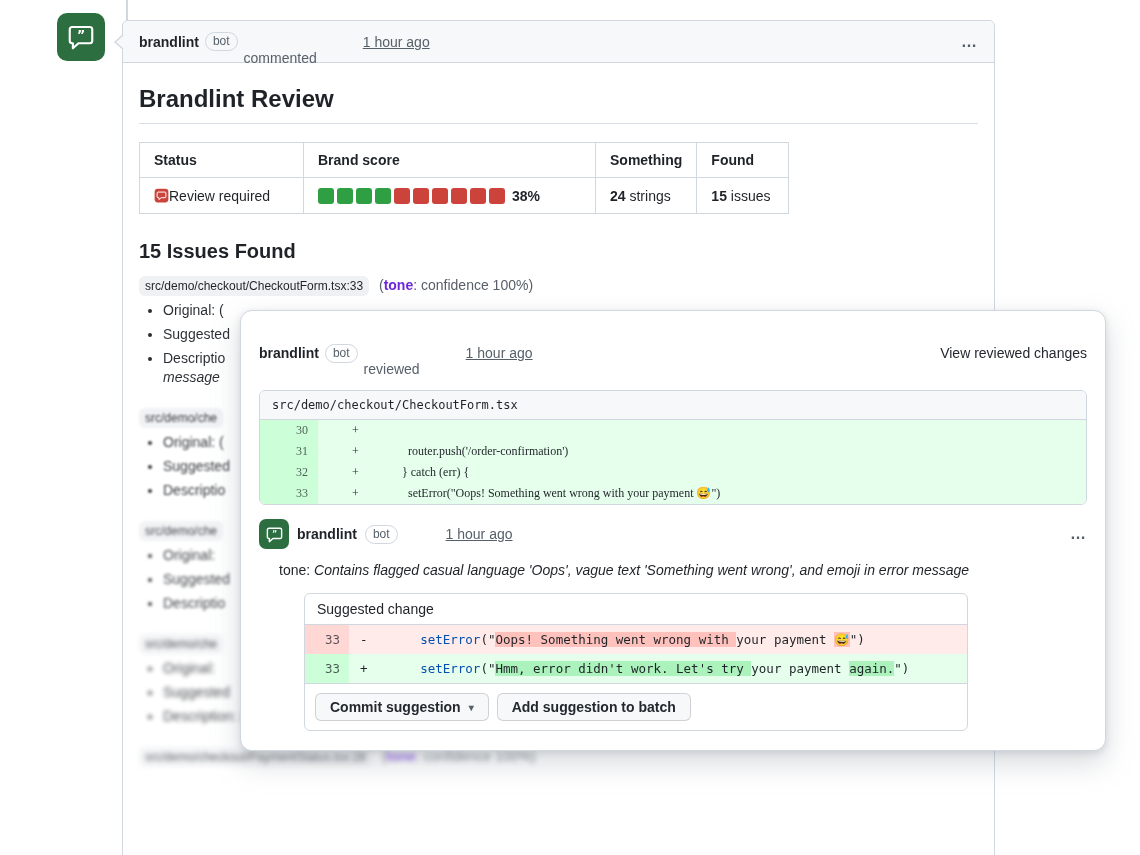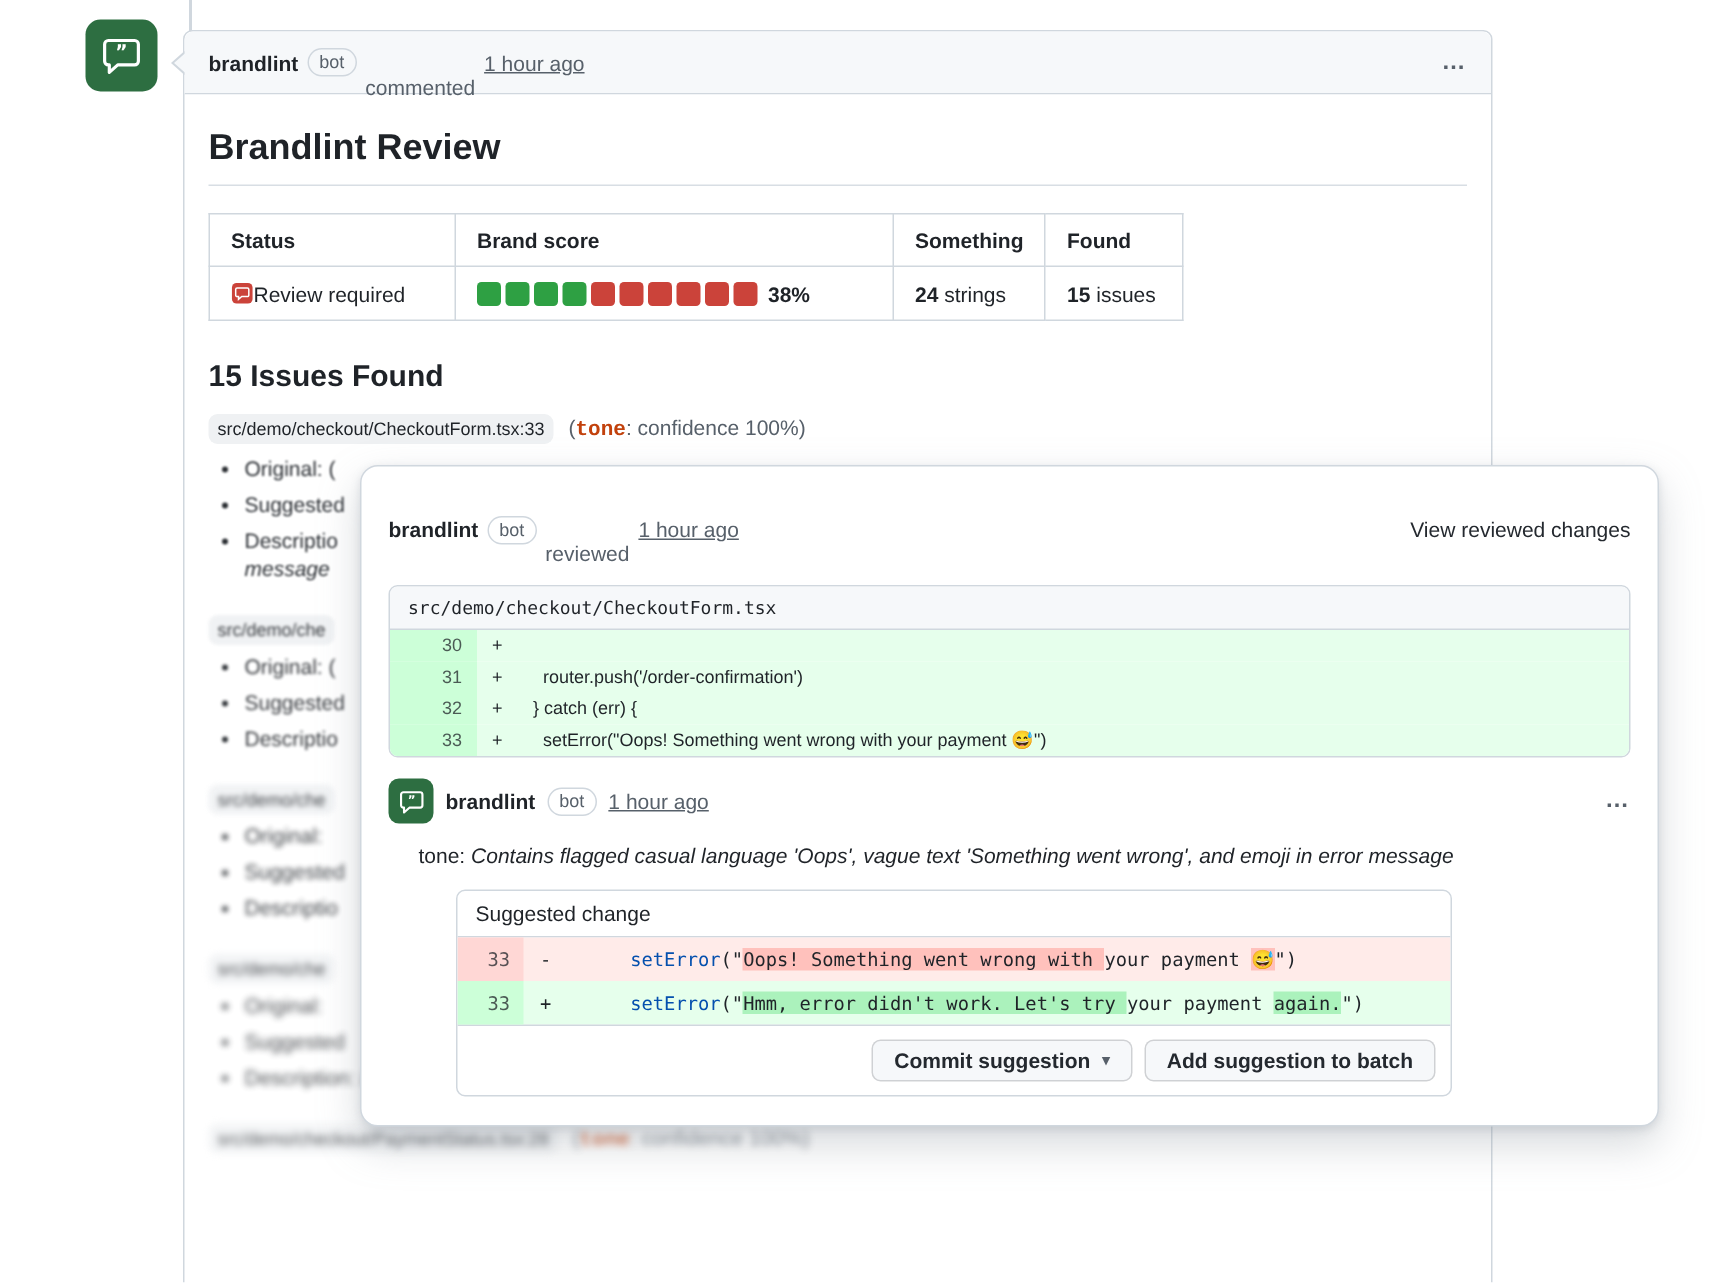--- a/index.html
+++ b/index.html
@@ -28,7 +28,7 @@
   .author { font-weight:bold; color:#1f2328; }
   .pill { font-size:12px; color:#57606a; border:1px solid #d0d7de; border-radius:10px; padding:0 7px; line-height:17px; }
   .muted { color:#57606a;margin-top:32px; }
-  .time { color:#57606a; text-decoration:underline; cursor:pointer; }
+  .time { color:#57606a; text-decoration:underline; cursor:pointer;margin-left:40px; }
   .kebab { margin-left:auto; color:#57606a; font-weight:bold; letter-spacing:1px; cursor:pointer; font-size:16px; line-height:10px; }
 
   .card-body { padding:16px 16px 24px; }

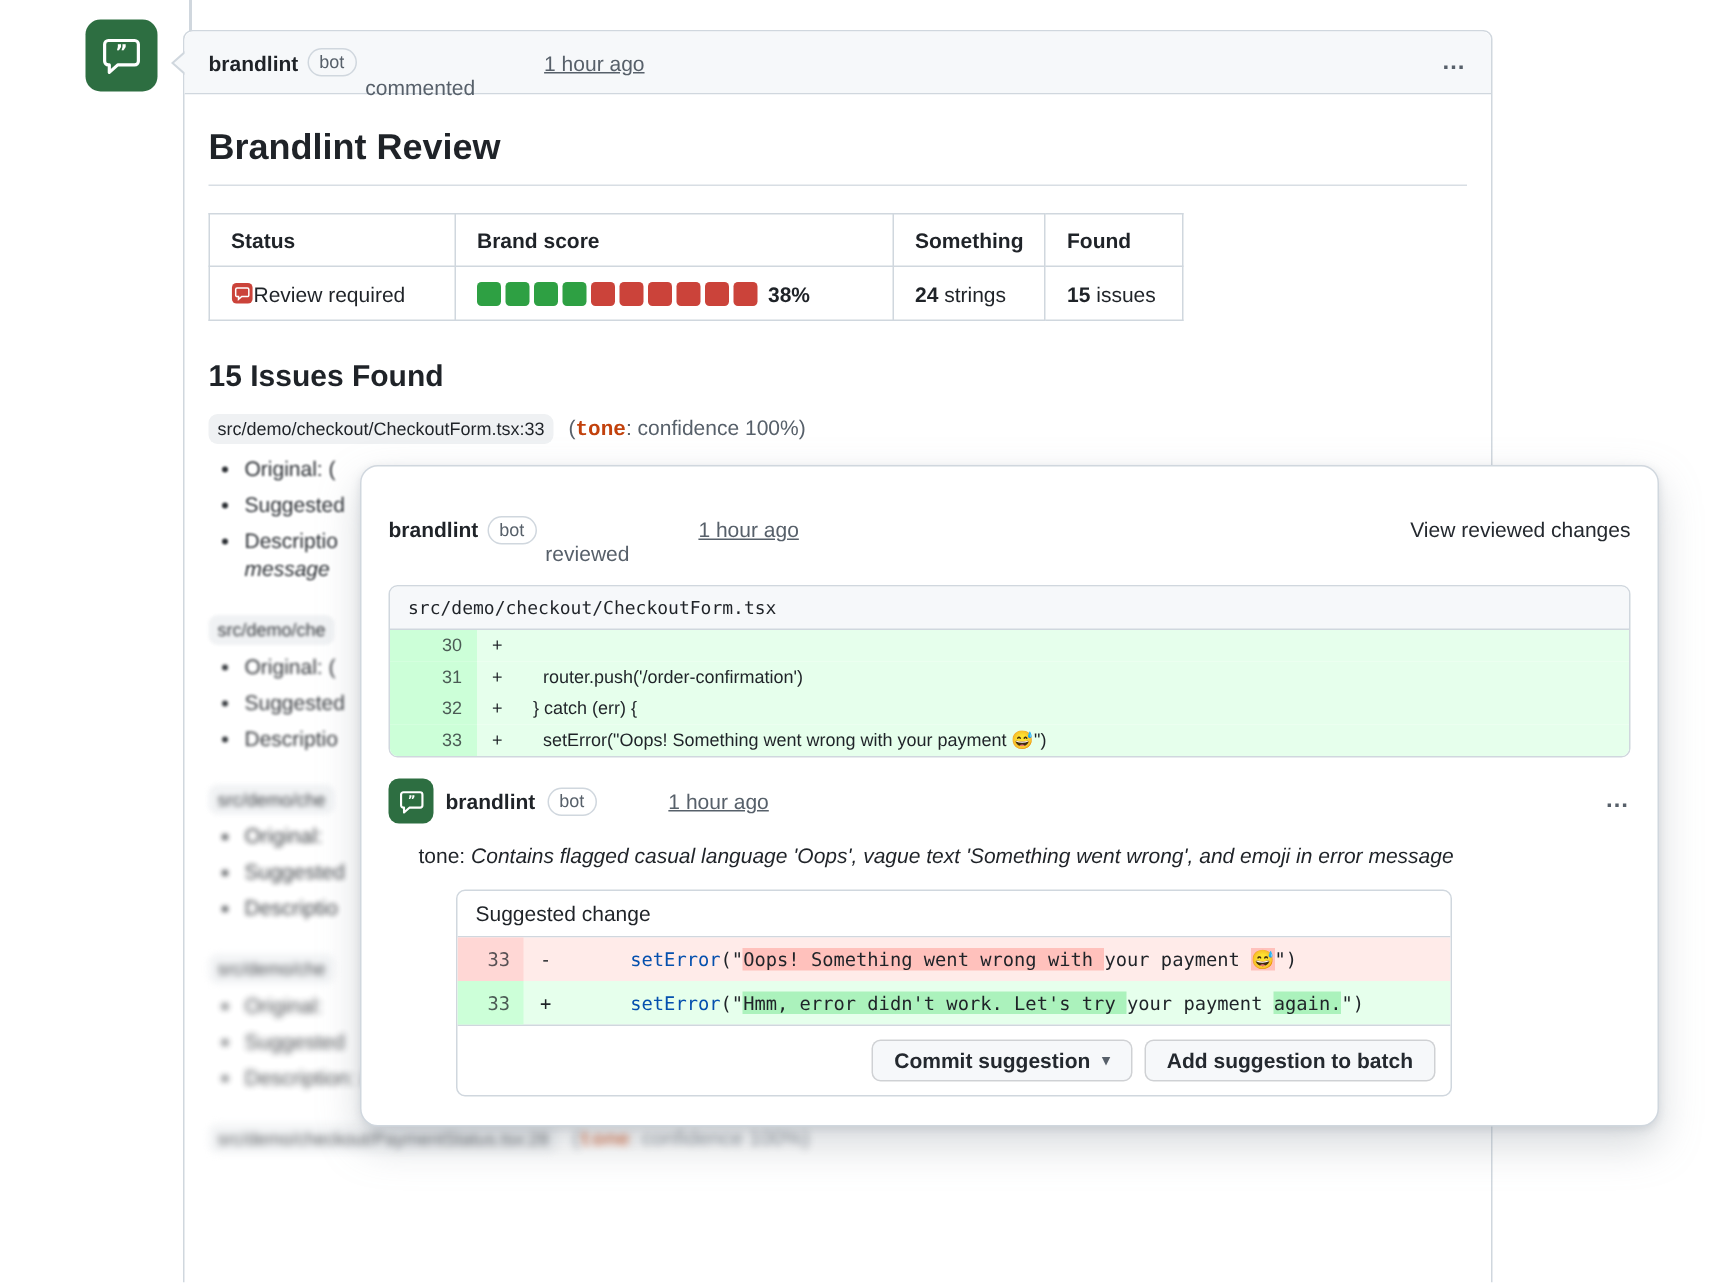--- a/index.html
+++ b/index.html
@@ -52,7 +52,7 @@
   .chip { font-family:Liberation Sans, sans-serif; font-size:12px;
           background:#eff1f3; border-radius:6px; padding:3px 6px; color:#1f2328; }
   .tone-note { color:#57606a; margin-left:6px; }
-  .tone-note b { color:#c2410c;font-family:Liberation Mono, monospace; }
+  .tone-note b { color:#6d28d9; }
 
   ul.frag { margin:8px 0 0; padding-left:24px; list-style:disc; color:#1f2328; }
   ul.frag li { margin-top:5px; line-height:19px; }

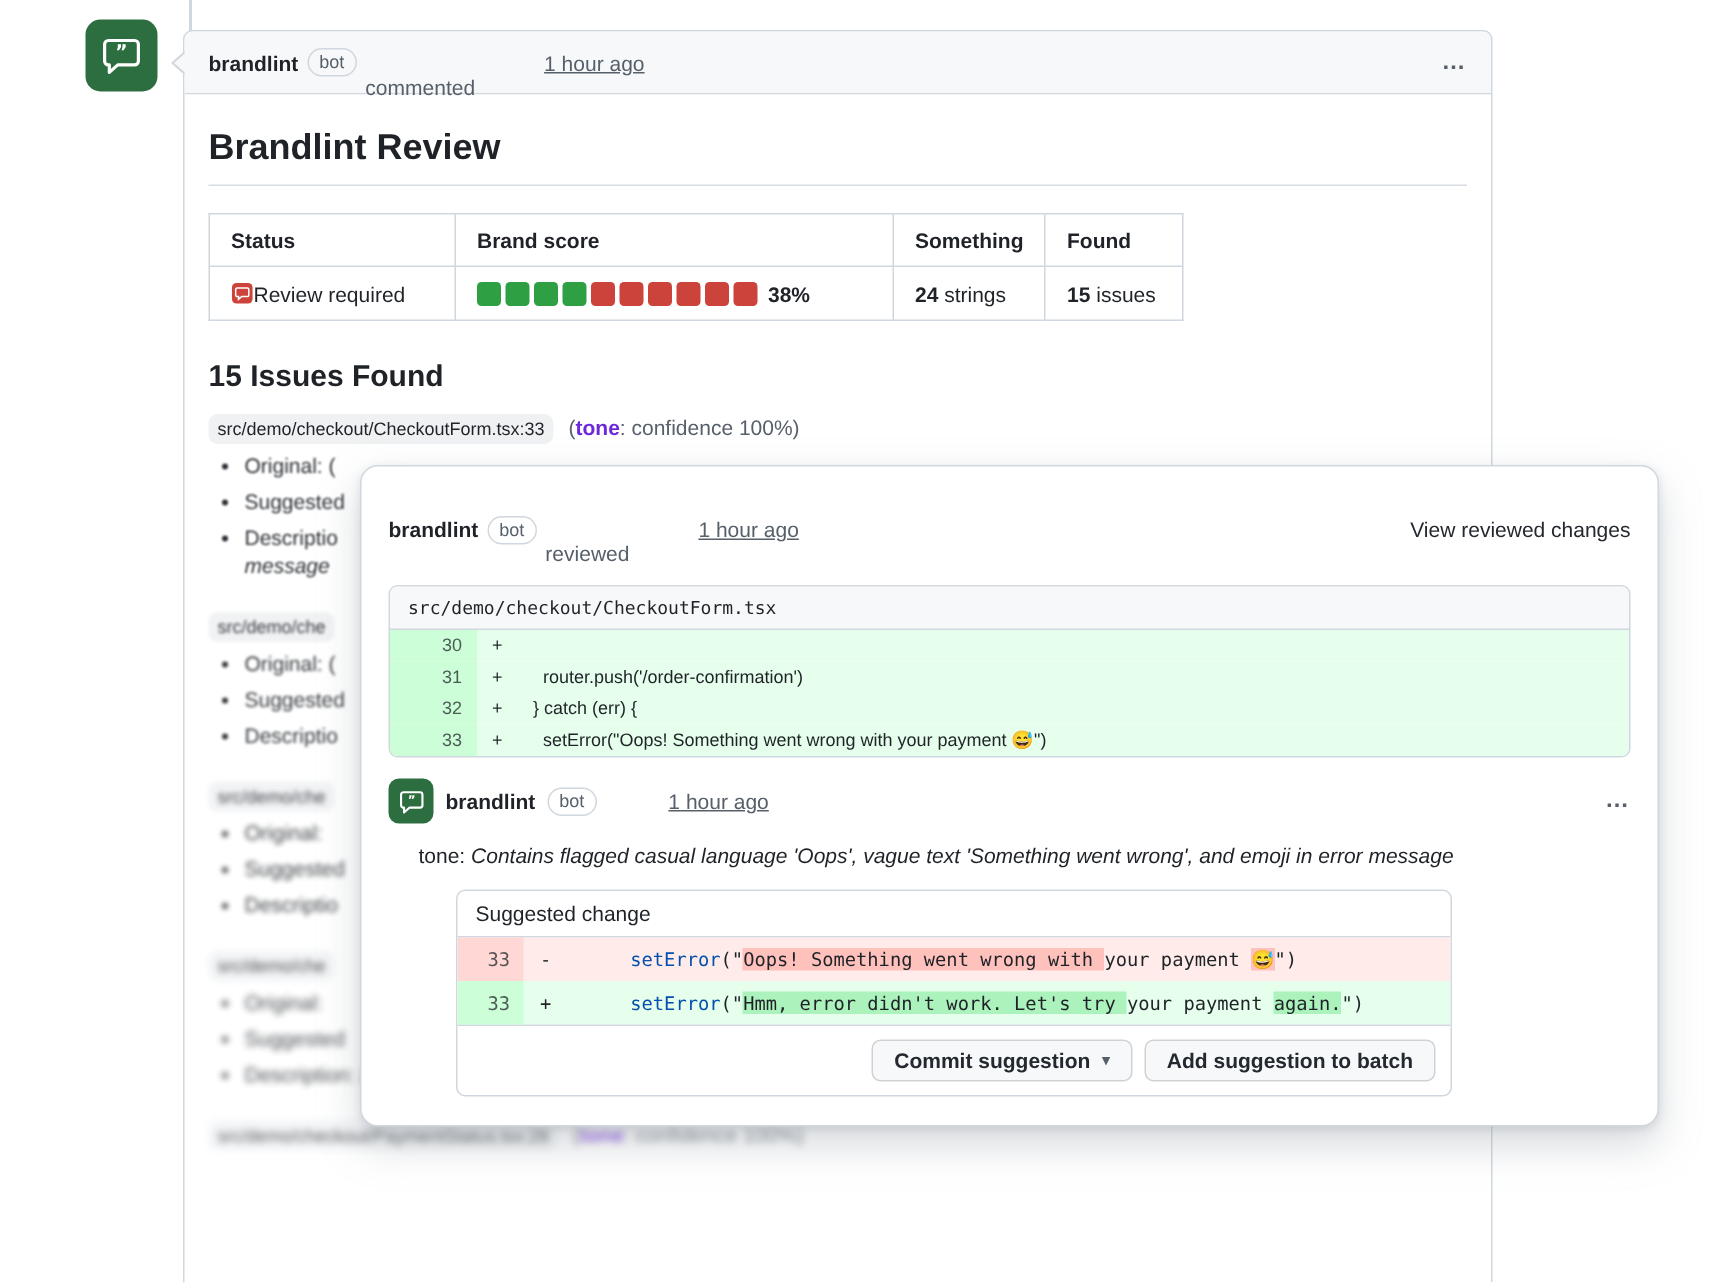--- a/index.html
+++ b/index.html
@@ -73,7 +73,7 @@
   .file-header { background:#f6f8fa; border-bottom:1px solid #d0d7de; padding:7px 12px;
                  font-family:"DejaVu Sans Mono","Liberation Mono",monospace; font-size:12px; }
   .drow { display:flex; align-items:center; background:#e6ffec;
-          font-family:Liberation Sans, sans-serif; font-size:12px; line-height:21px; }
+          font-family:Liberation Serif, serif; font-size:12px; line-height:21px;gap:24px; }
   .drow .gut { width:58px; background:#ccffd8; text-align:right; padding-right:10px; color:rgba(31,35,40,0.75); }
   .drow .sign { width:24px; padding-left:10px; color:#1f2328; }
   .drow .code { white-space:pre; color:#1f2328; }

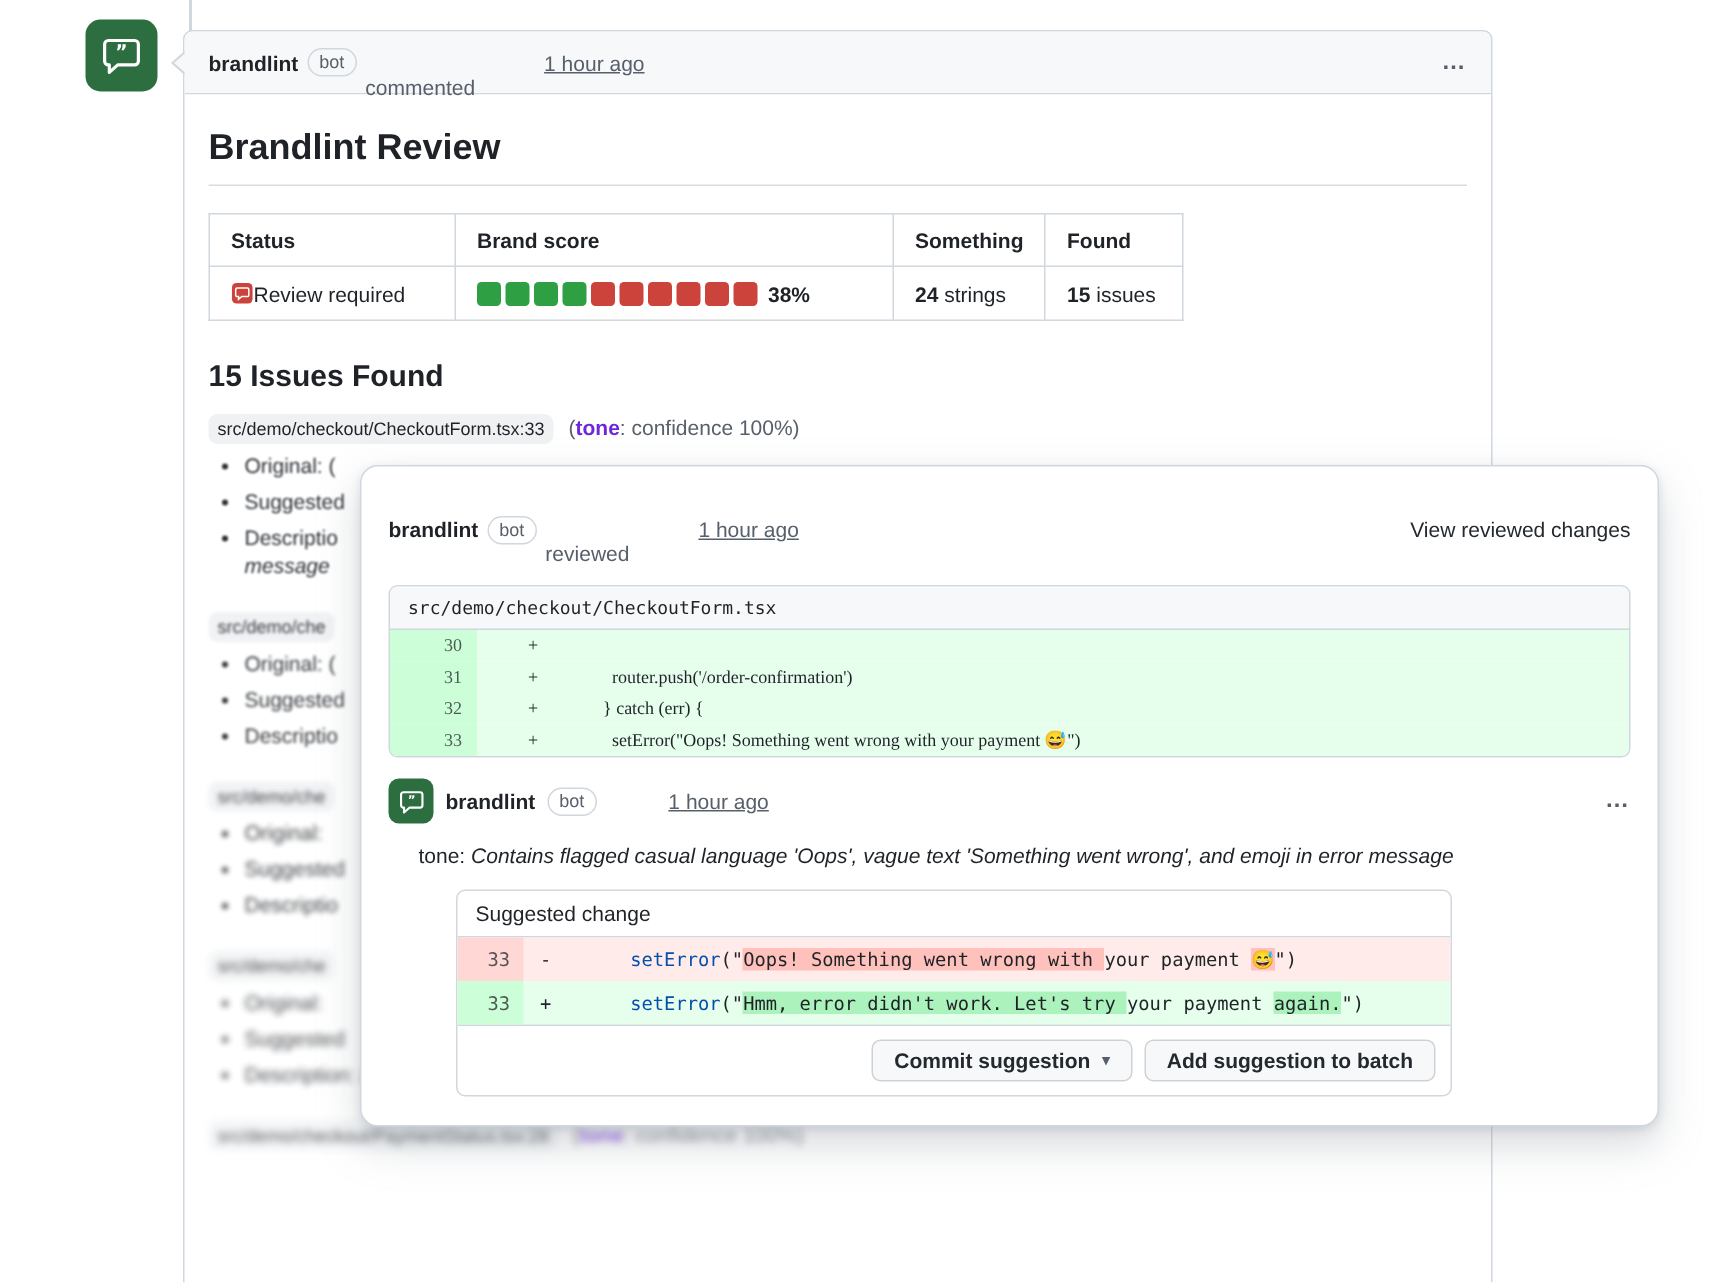--- a/index.html
+++ b/index.html
@@ -92,7 +92,7 @@
   .srow .scode { white-space:pre; }
   .fn { color:#0550ae; }
   .hl-del { background:#ffc1bc; } .hl-add { background:#abf2bc; }
-  .sugg-footer { border-top:1px solid #d0d7de; padding:9px 10px; display:flex; justify-content:flex-end; gap:8px; }
+  .sugg-footer { border-top:1px solid #d0d7de; padding:9px 10px; display:flex; justify-content:flex-start; gap:8px; }
   .btn { background:#f6f8fa; border:1px solid rgba(31,35,40,0.18); border-radius:6px; padding:5px 14px;
          font-family:"Liberation Sans", sans-serif; font-size:14px; font-weight:600; color:#24292f; cursor:pointer;
          display:inline-flex; align-items:center; gap:8px; }

